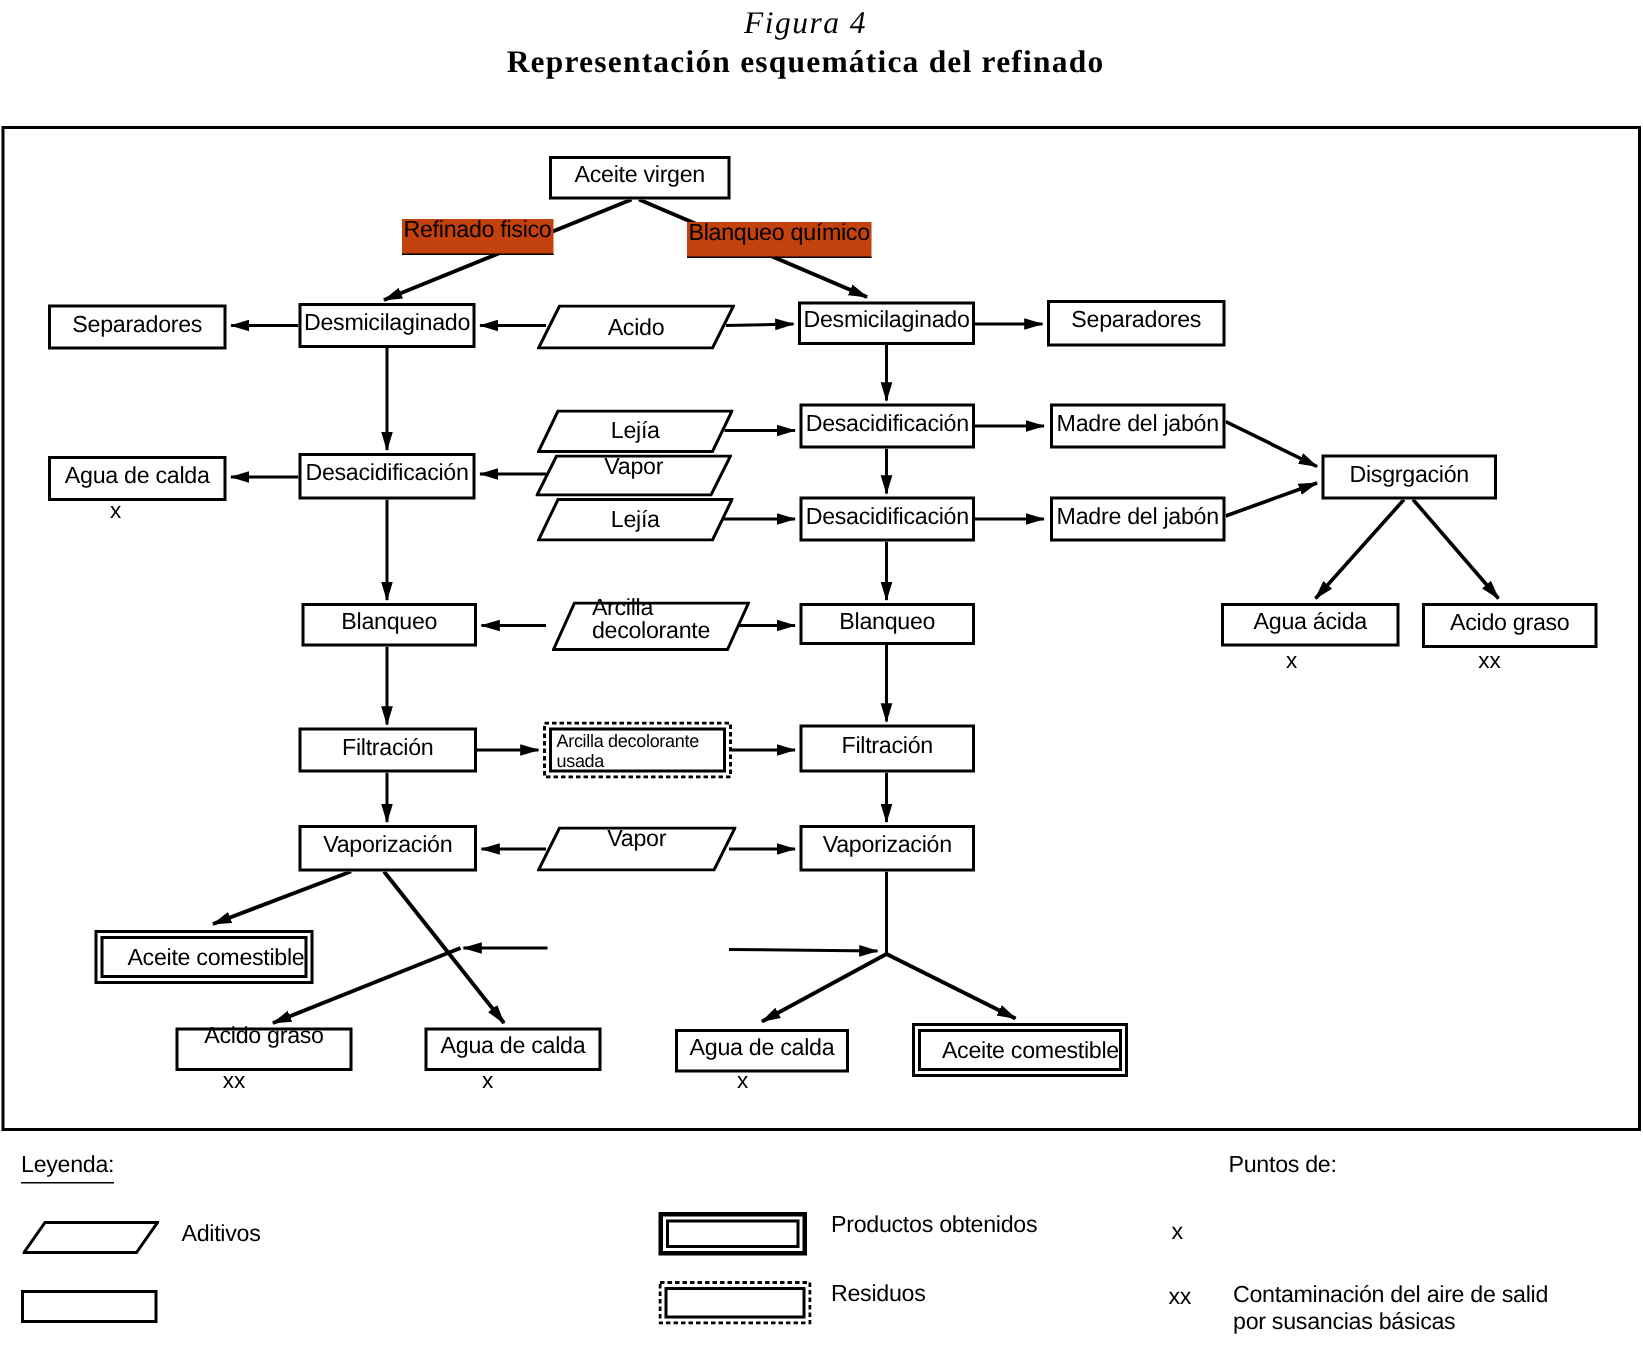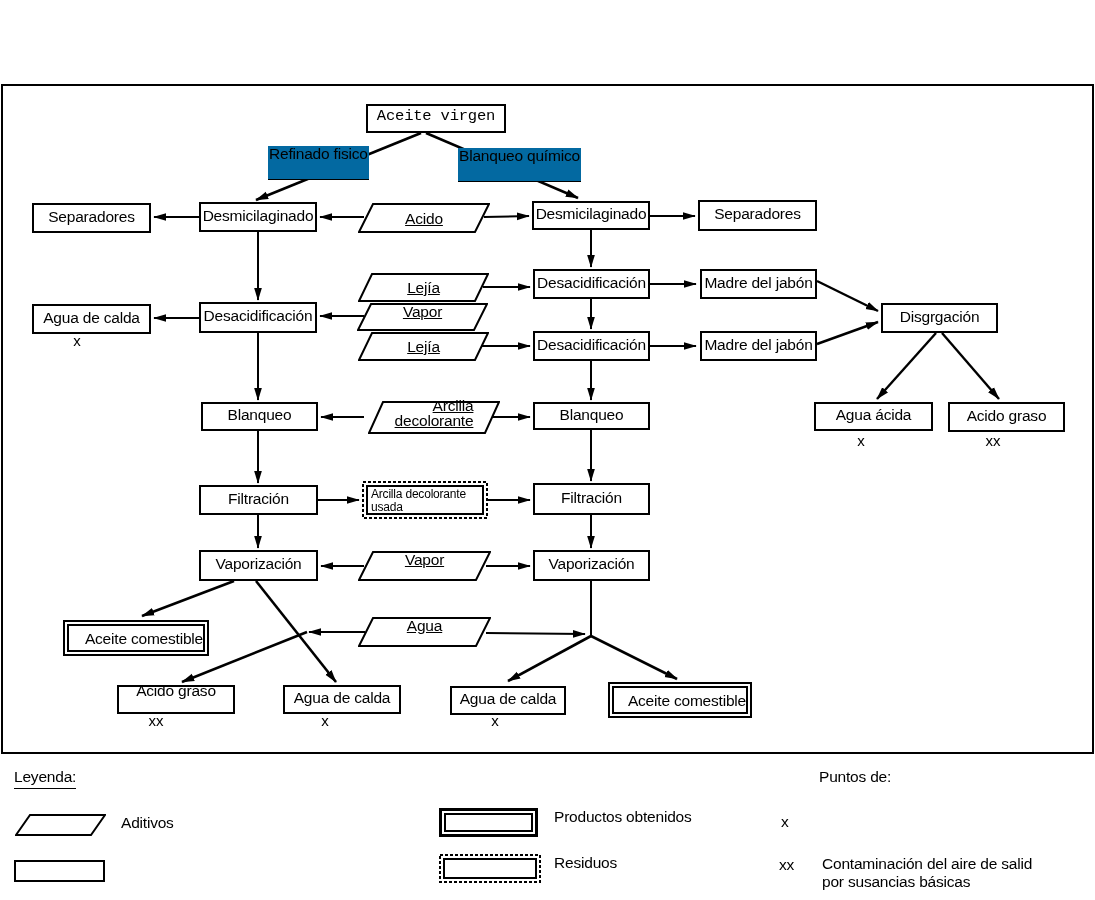--- a/index.html
+++ b/index.html
@@ -38,6 +38,7 @@
 <div class="page">
 
   <div class="titles">
+    <div class="fig-label">Figura 4</div>
   </div>
 
   <div class="frame"></div>

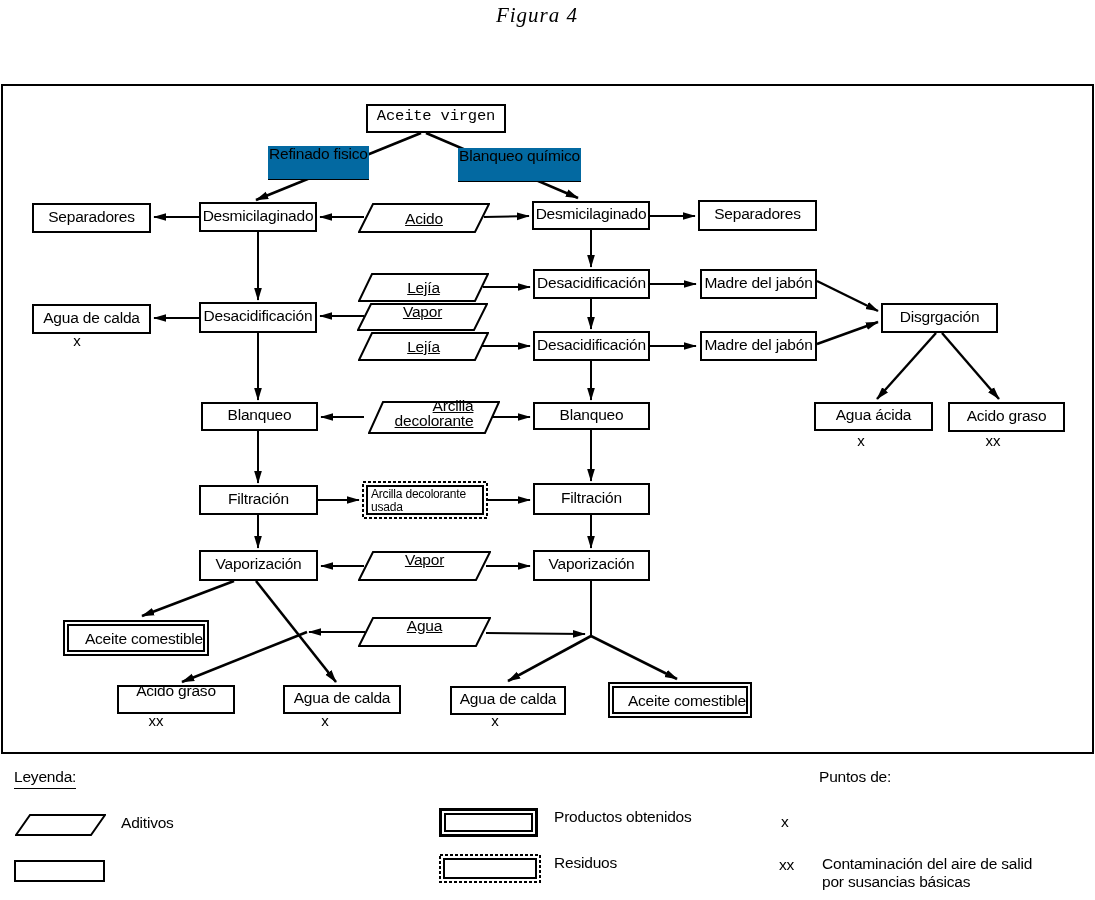--- a/index.html
+++ b/index.html
@@ -39,6 +39,7 @@
 
   <div class="titles">
     <div class="fig-label">Figura 4</div>
+    <div class="fig-title">Representación esquemática del refinado</div>
   </div>
 
   <div class="frame"></div>

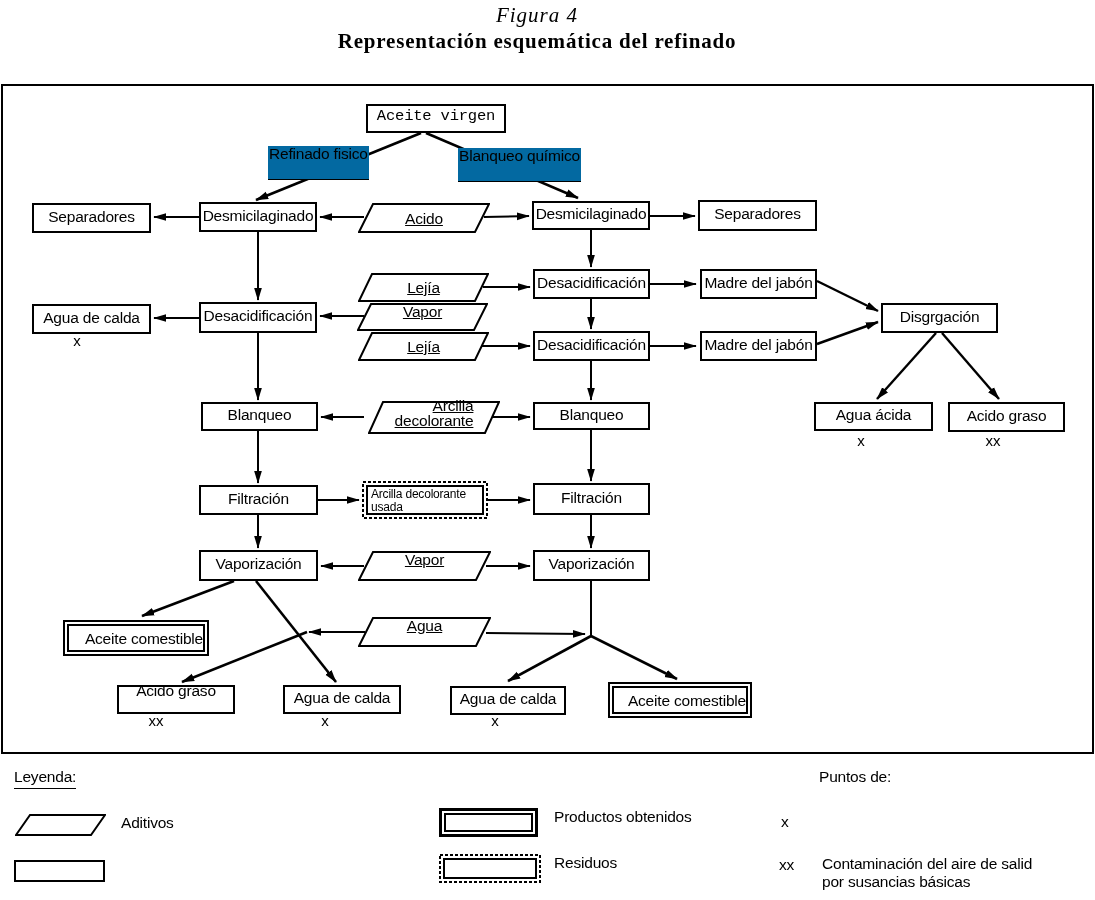--- a/index.html
+++ b/index.html
@@ -96,7 +96,7 @@
   <div class="branch" style="left:268px;top:146px;">Refinado fisico</div>
   <div class="branch" style="left:458px;top:148px;">Blanqueo químico</div>
 
-  <div class="node box" style="left:366px;top:104px;width:140px;height:29px;font-family:Liberation Mono, monospace;">
+  <div class="node box" style="left:366px;top:104px;width:121px;height:29px;">
       <span class="lbl">Aceite virgen</span>
     </div>
 

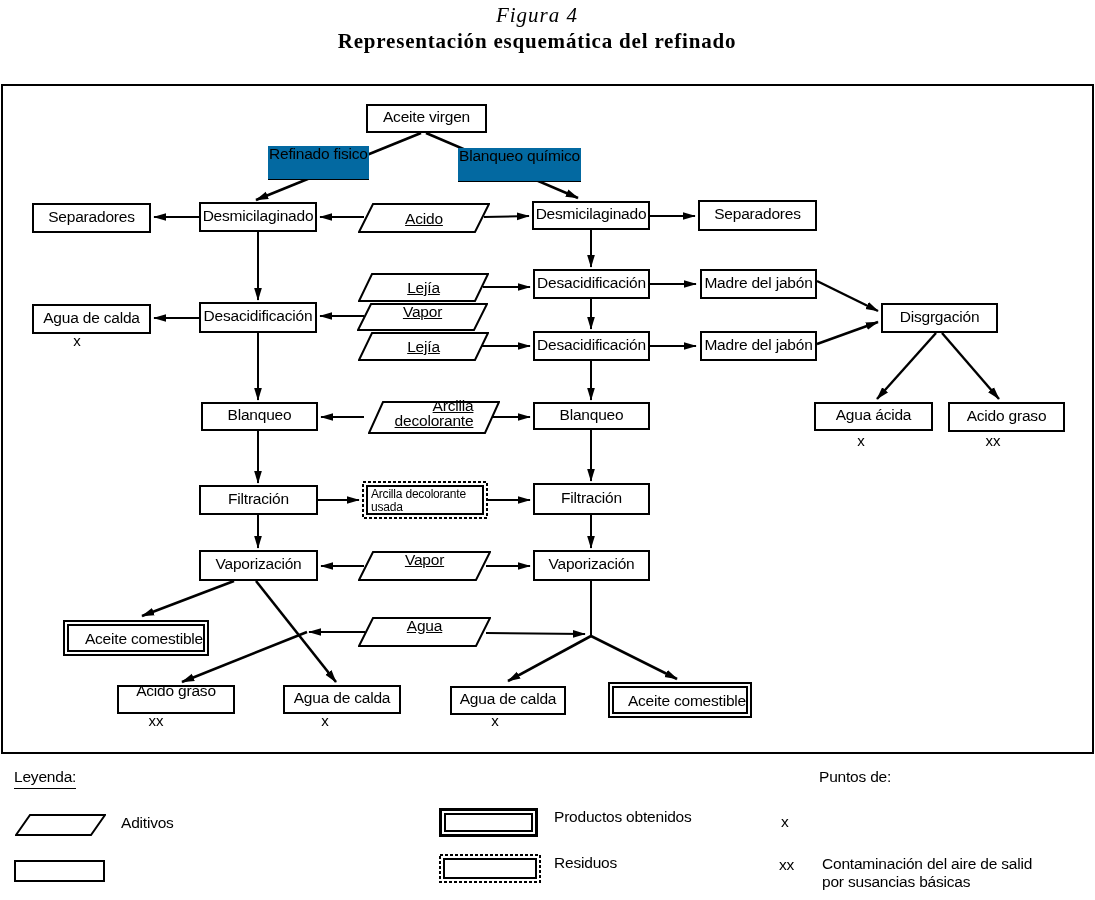--- a/index.html
+++ b/index.html
@@ -22,7 +22,7 @@
   .para svg{position:absolute;left:0;top:0;}
   .para .lbl{position:absolute;left:0;top:0;width:100%;height:100%;display:flex;align-items:center;justify-content:center;text-align:right;text-decoration:underline;}
   .para .lbl.top{align-items:flex-start;padding-top:1px;box-sizing:border-box;}
-  .branch{position:absolute;background:#0369a1;border-bottom:1px solid #000;font-size:15.5px;line-height:15px;padding:0 1px 18px 1px;letter-spacing:-0.2px;}
+  .branch{position:absolute;background:#c2410c;border-bottom:1px solid #000;font-size:15.5px;line-height:15px;padding:0 1px 8px 1px;letter-spacing:-0.2px;}
   .mark{position:absolute;font-size:15px;transform:translateX(-50%);line-height:14px;}
   .toplbl{position:absolute;left:0;top:-4px;width:100%;text-align:center;}
   .legend-text{position:absolute;font-size:15.5px;line-height:18px;letter-spacing:-0.2px;}

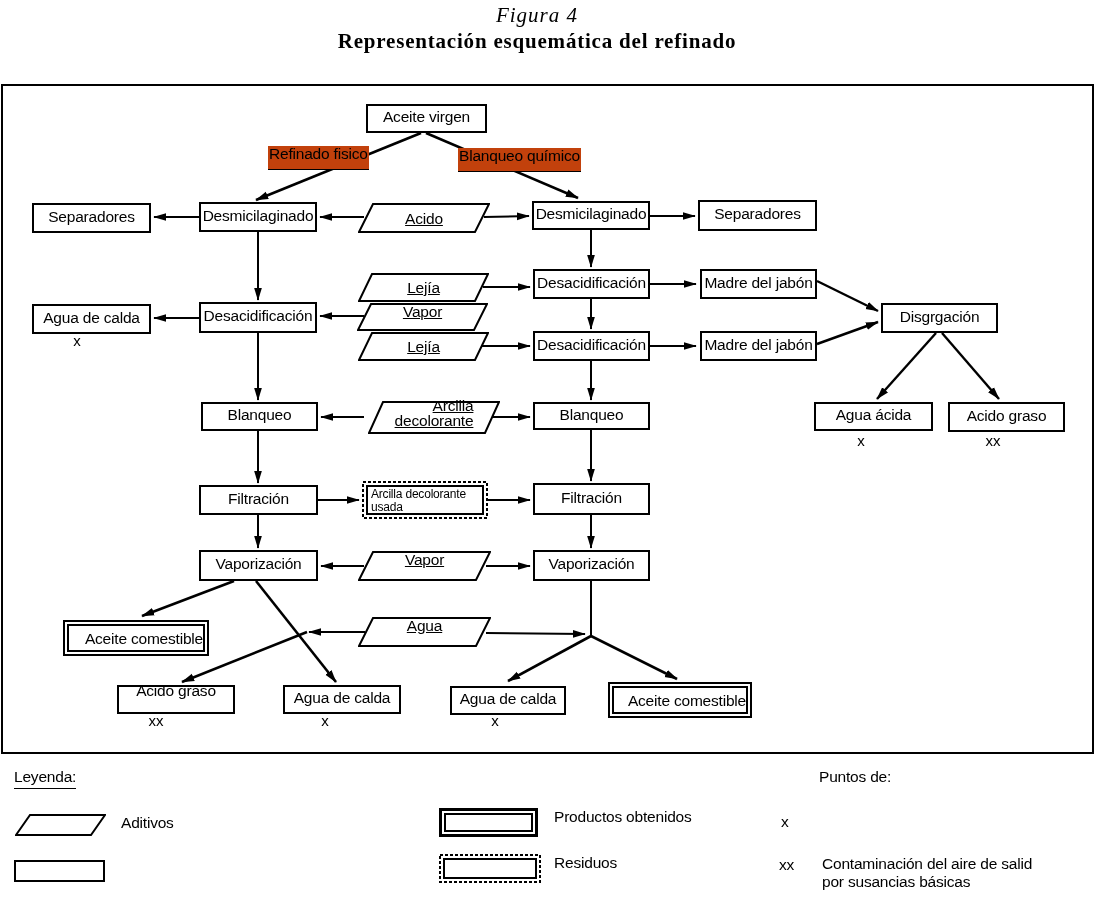--- a/index.html
+++ b/index.html
@@ -20,7 +20,7 @@
   .dashbox .inner{position:absolute;inset:5px;font-size:12px;line-height:13px;padding:2px 0 0 4px;box-sizing:border-box;}
   .para{background:transparent;}
   .para svg{position:absolute;left:0;top:0;}
-  .para .lbl{position:absolute;left:0;top:0;width:100%;height:100%;display:flex;align-items:center;justify-content:center;text-align:right;text-decoration:underline;}
+  .para .lbl{position:absolute;left:0;top:0;width:100%;height:100%;display:flex;align-items:center;justify-content:center;text-align:left;}
   .para .lbl.top{align-items:flex-start;padding-top:1px;box-sizing:border-box;}
   .branch{position:absolute;background:#c2410c;border-bottom:1px solid #000;font-size:15.5px;line-height:15px;padding:0 1px 8px 1px;letter-spacing:-0.2px;}
   .mark{position:absolute;font-size:15px;transform:translateX(-50%);line-height:14px;}

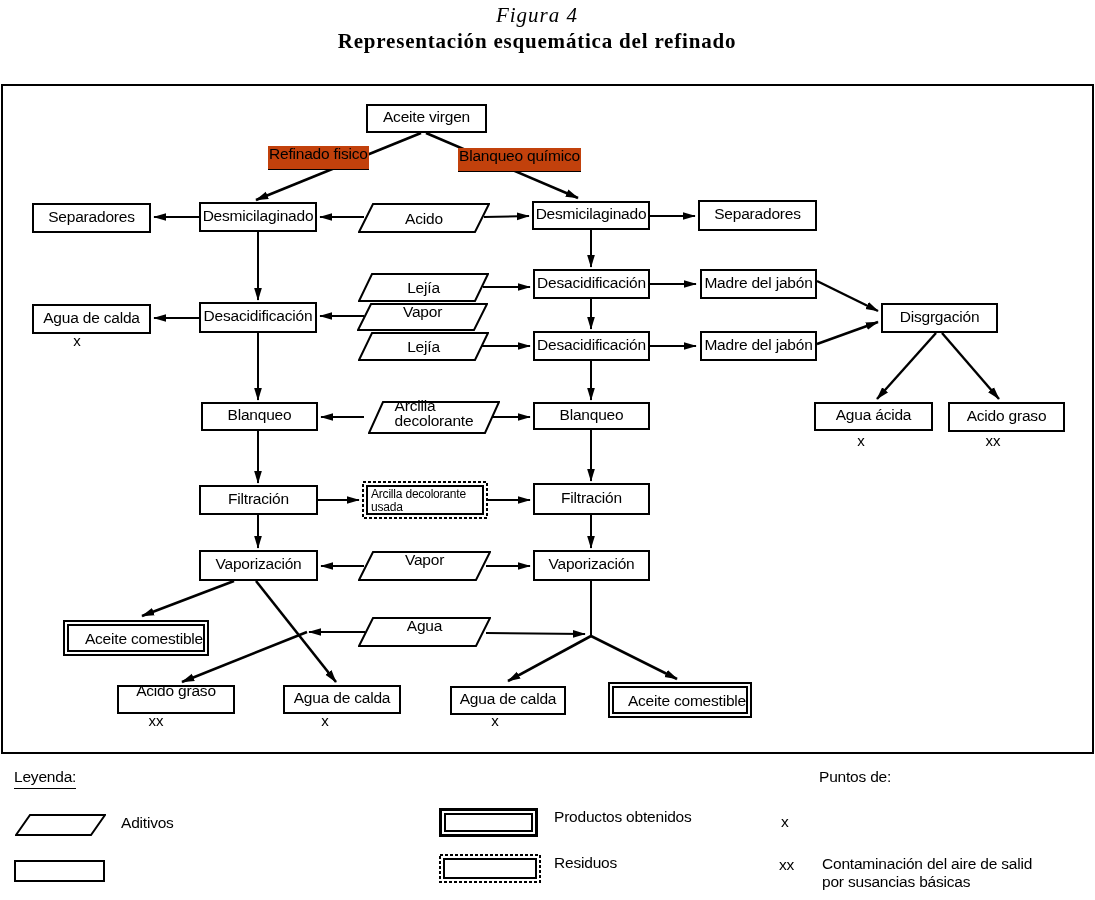--- a/index.html
+++ b/index.html
@@ -218,12 +218,6 @@
         <span>Aceite comestible</span>
       </div>
   </div>
-  <div class="node para" style="left:358px;top:617px;width:133px;height:30px;">
-    <svg width="133" height="30" viewBox="0 0 133 30">
-        <polygon points="15,1 132,1 118,29 1,29" fill="#fff" stroke="#000" stroke-width="2"></polygon>
-      </svg>
-    <span class="lbl top">Agua</span>
-  </div>
 
   <div class="node box" style="left:117px;top:685px;width:118px;height:29px;">
       <span class="toplbl">Acido graso</span>

